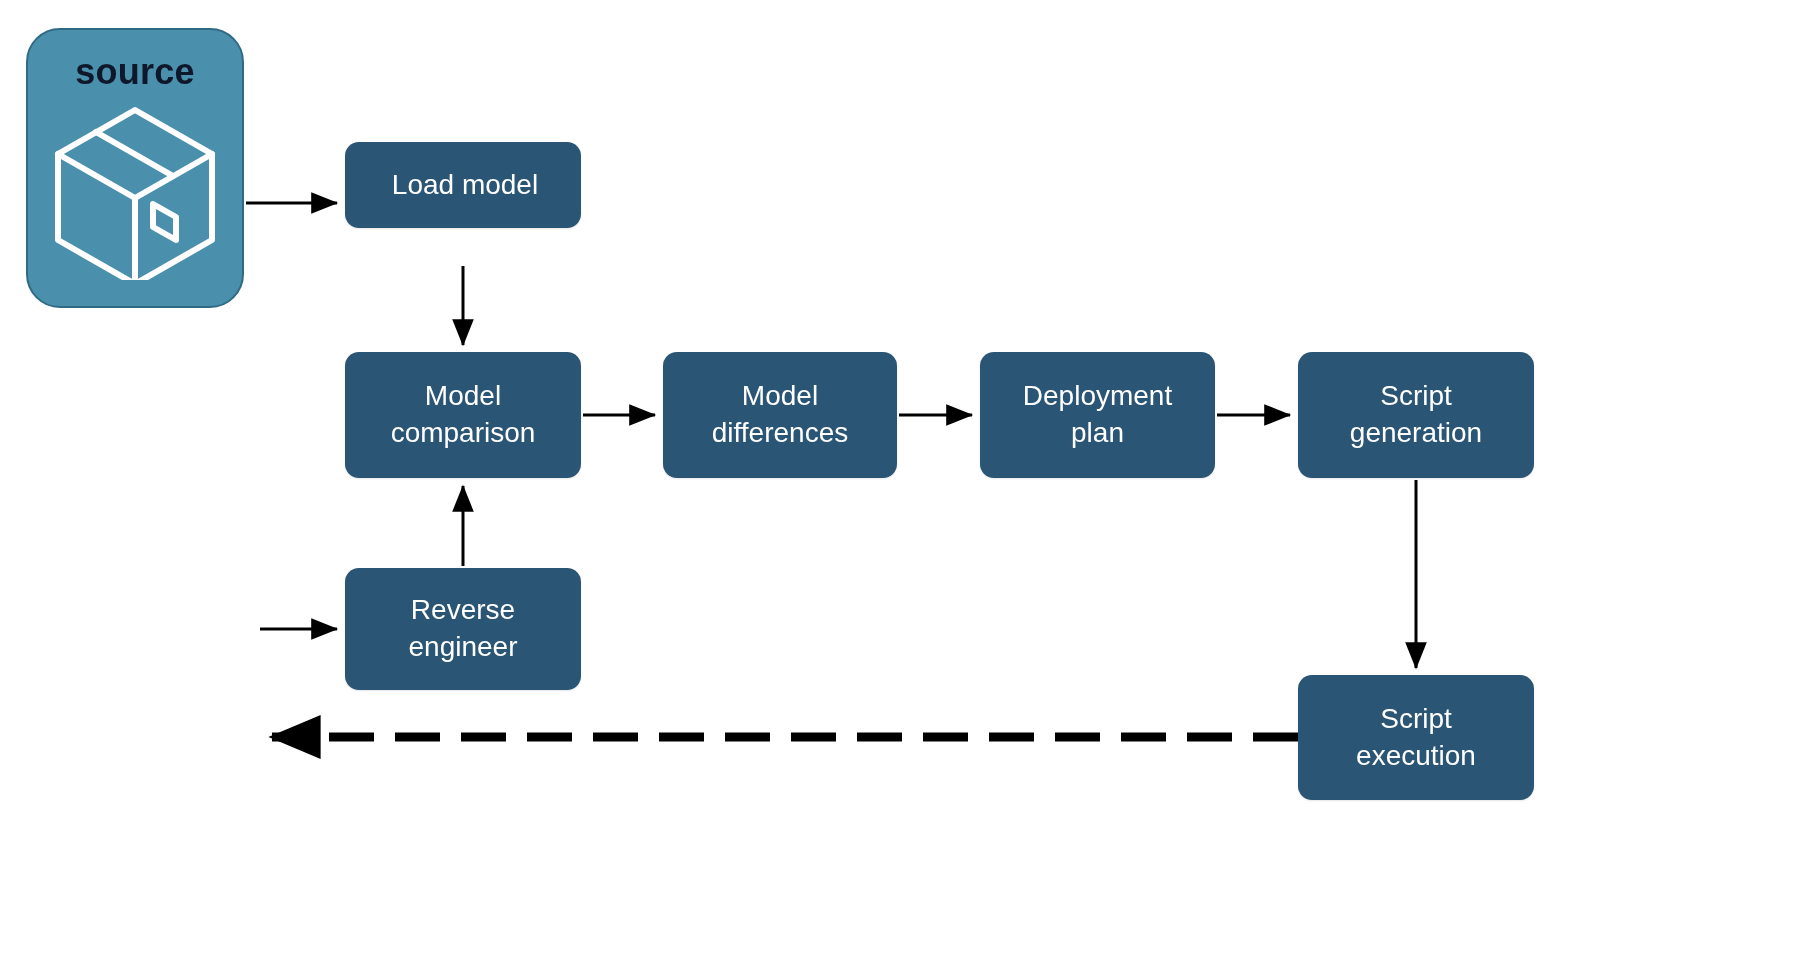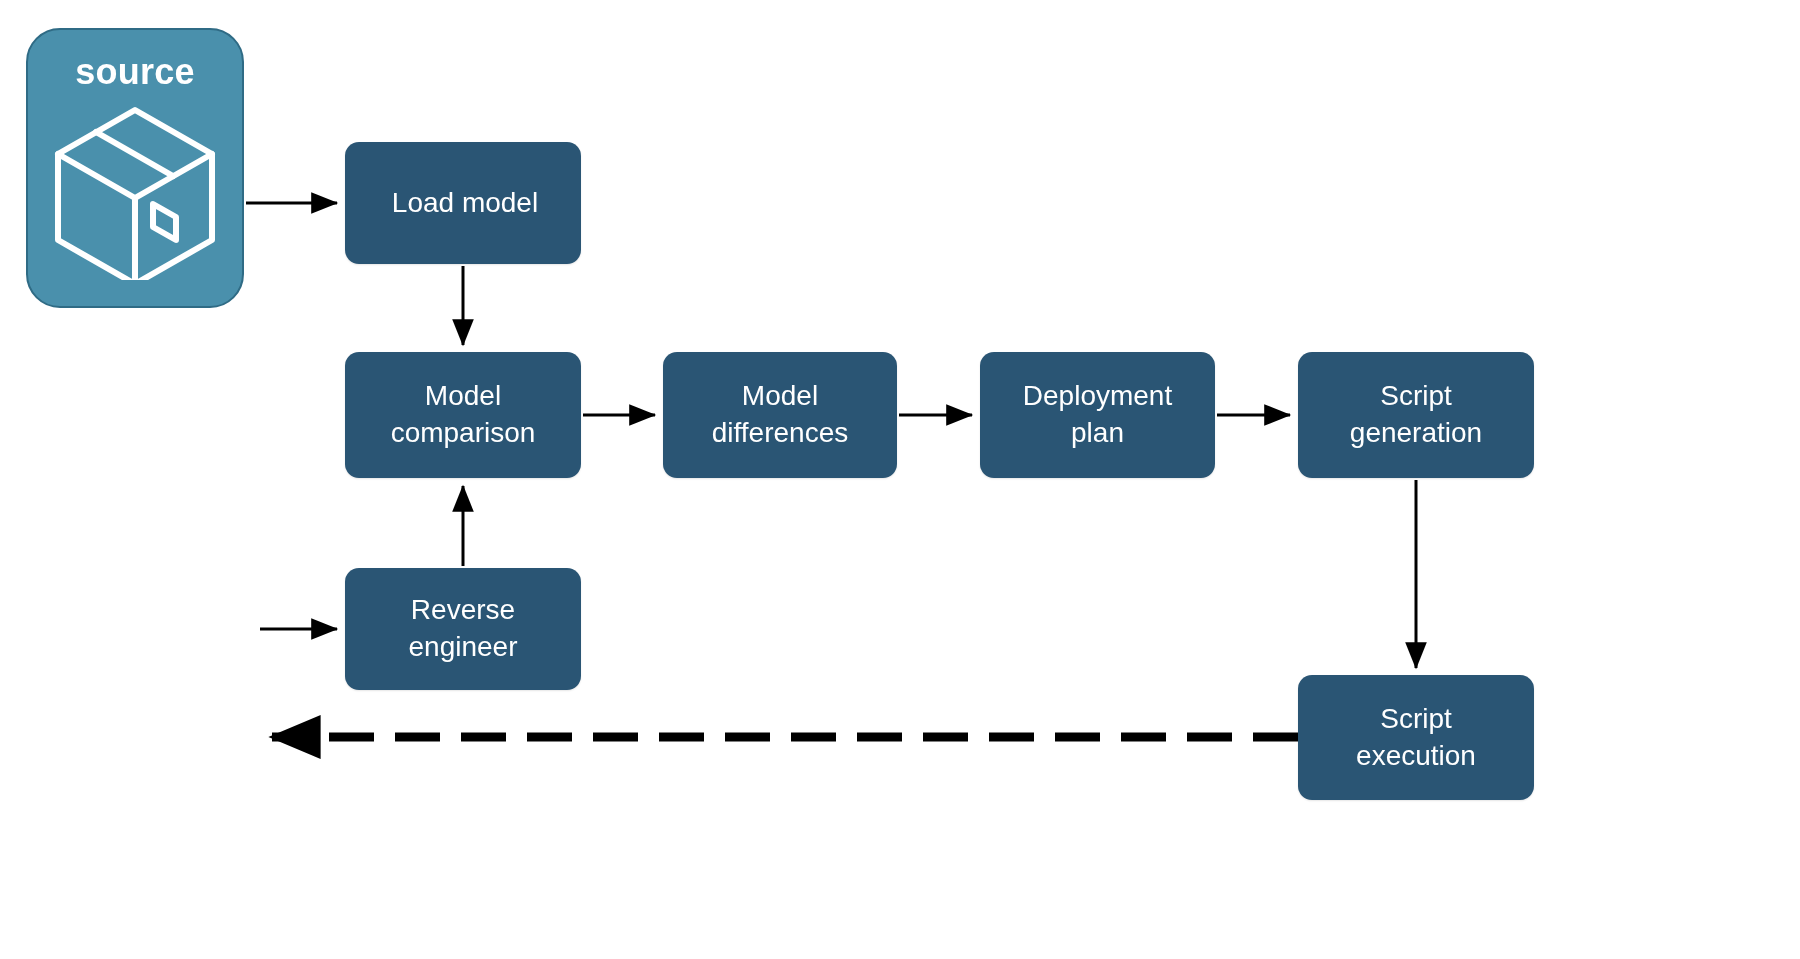--- a/index.html
+++ b/index.html
@@ -30,7 +30,7 @@
     overflow: hidden;
   }
   .endpoint-label {
-    color: #ffffff;
+    color: #0f172a;
     font-weight: bold;
     font-size: 36px;
     letter-spacing: 0.2px;

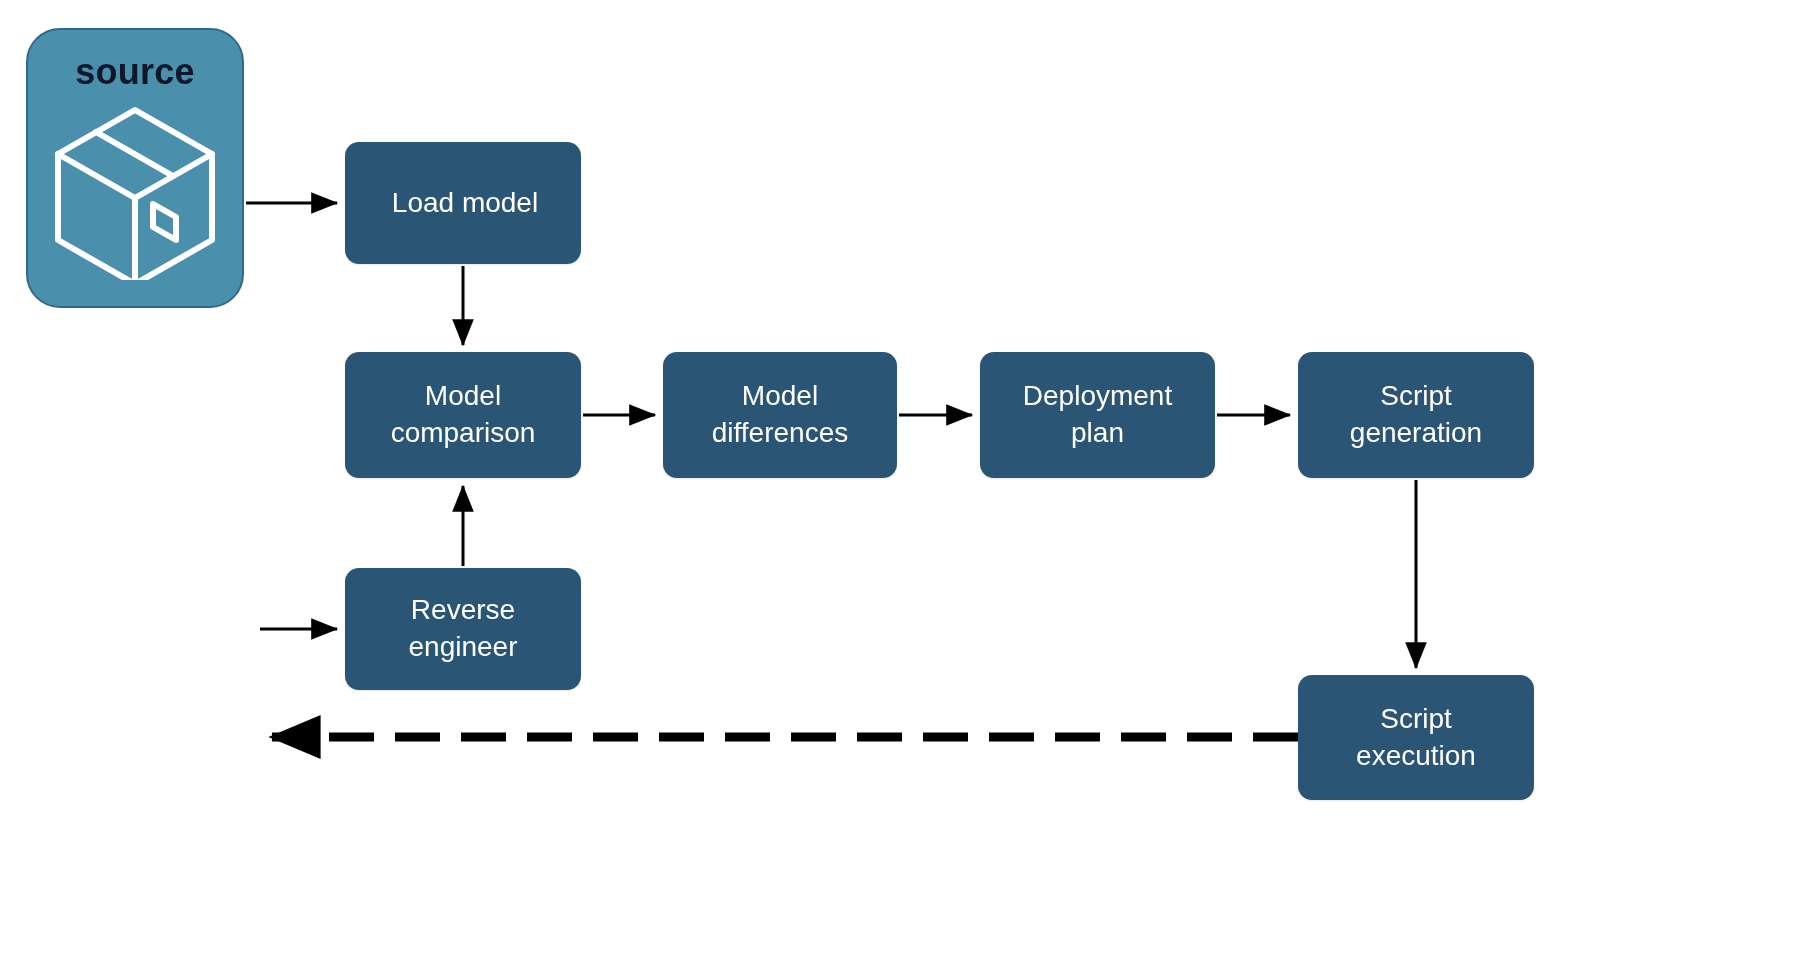--- a/index.html
+++ b/index.html
@@ -125,7 +125,7 @@
   </div>
 
 
-  <div class="pbox" style="left:345px; top:142px; width:236px; height:122px;padding-left:14px;">
+  <div class="pbox" style="left:345px; top:142px; width:236px; height:86px;padding-left:14px;">
     <span class="pbox-text">Load model</span>
   </div>
 

